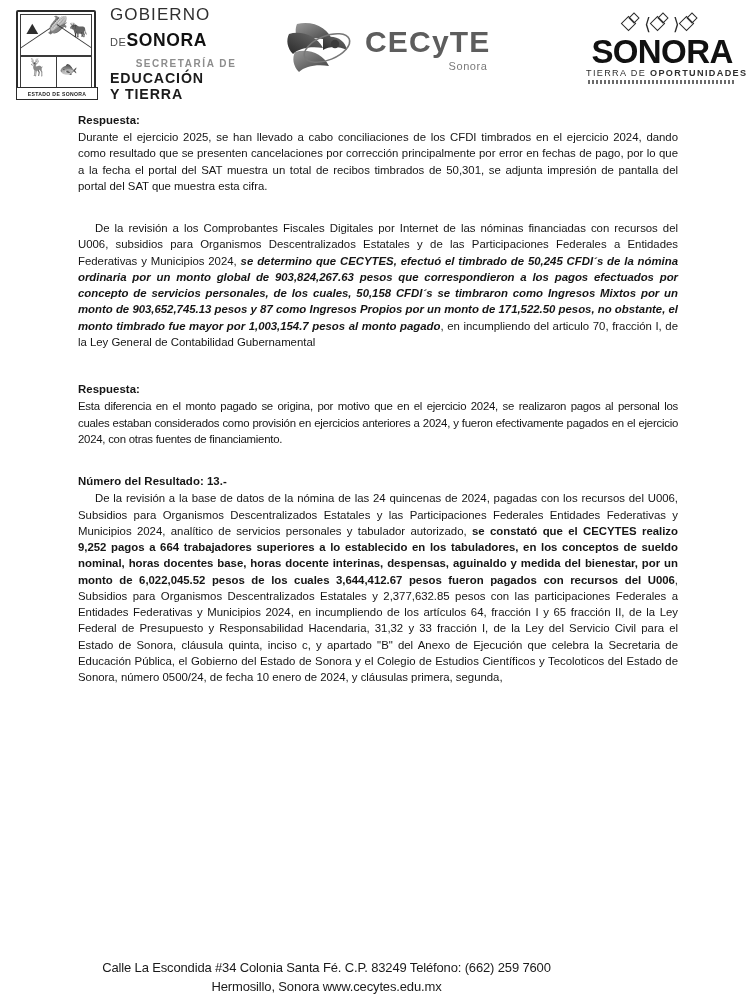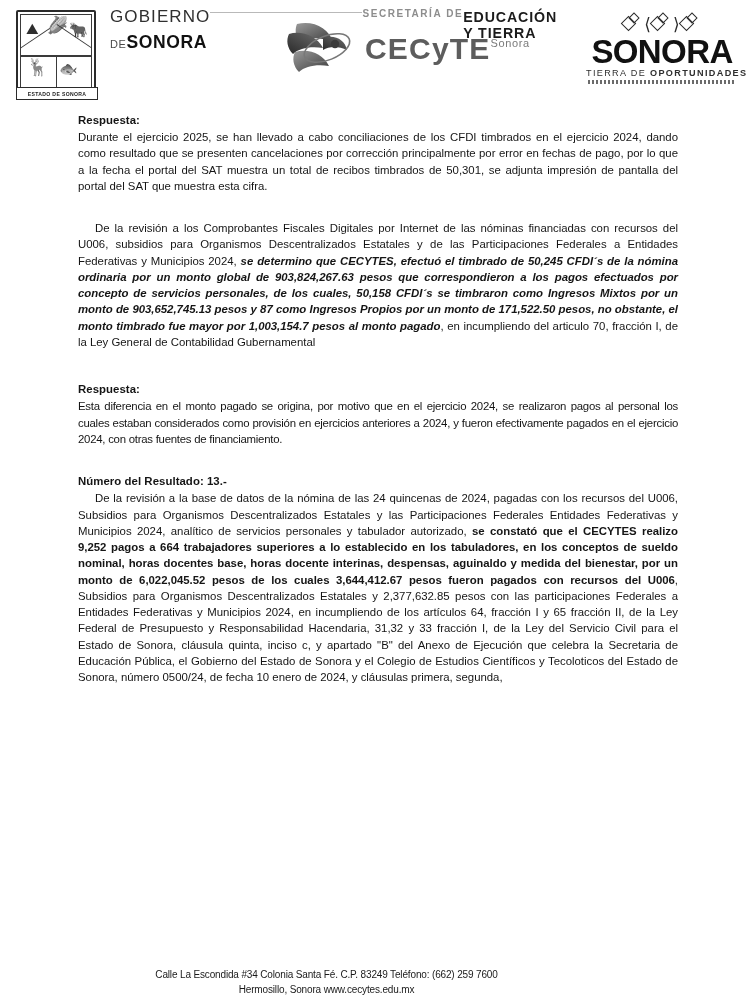--- a/index.html
+++ b/index.html
@@ -124,6 +124,7 @@
   .gob-text {
     padding-left: 10px;
     display: flex;
+    flex-direction: column;
     justify-content: center;
   }
   .gob-top { line-height: 1.0; }

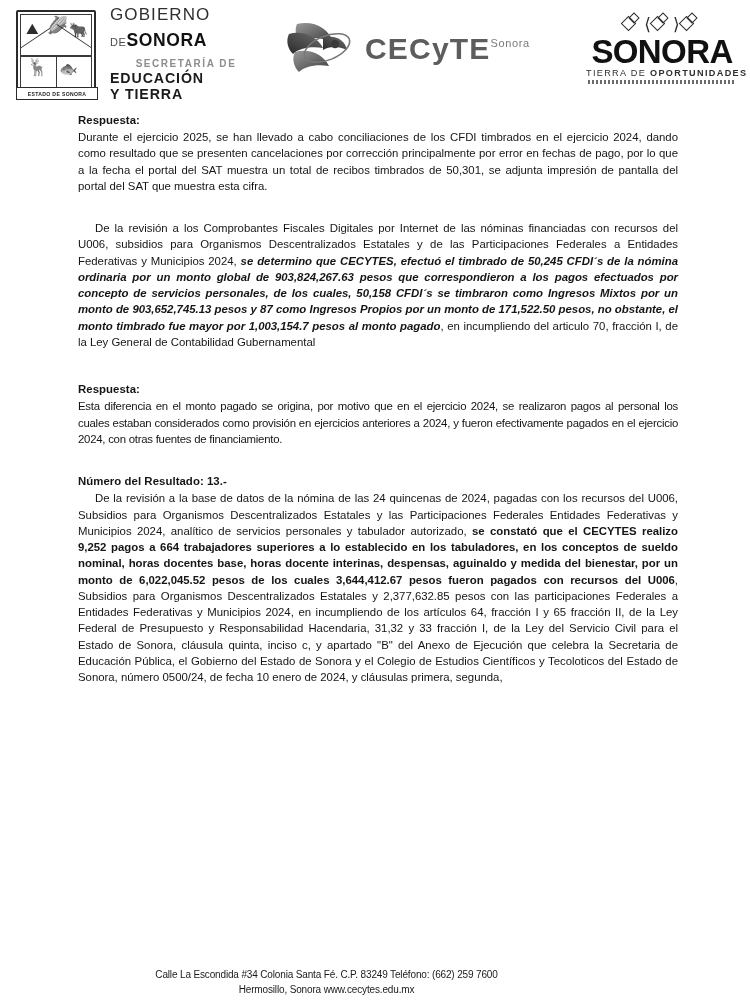--- a/index.html
+++ b/index.html
@@ -181,7 +181,7 @@
   .cecyte-text {
     padding-left: 8px;
     display: flex;
-    flex-direction: row;
+    flex-direction: column;
     justify-content: center;
   }
   .cecyte-word {

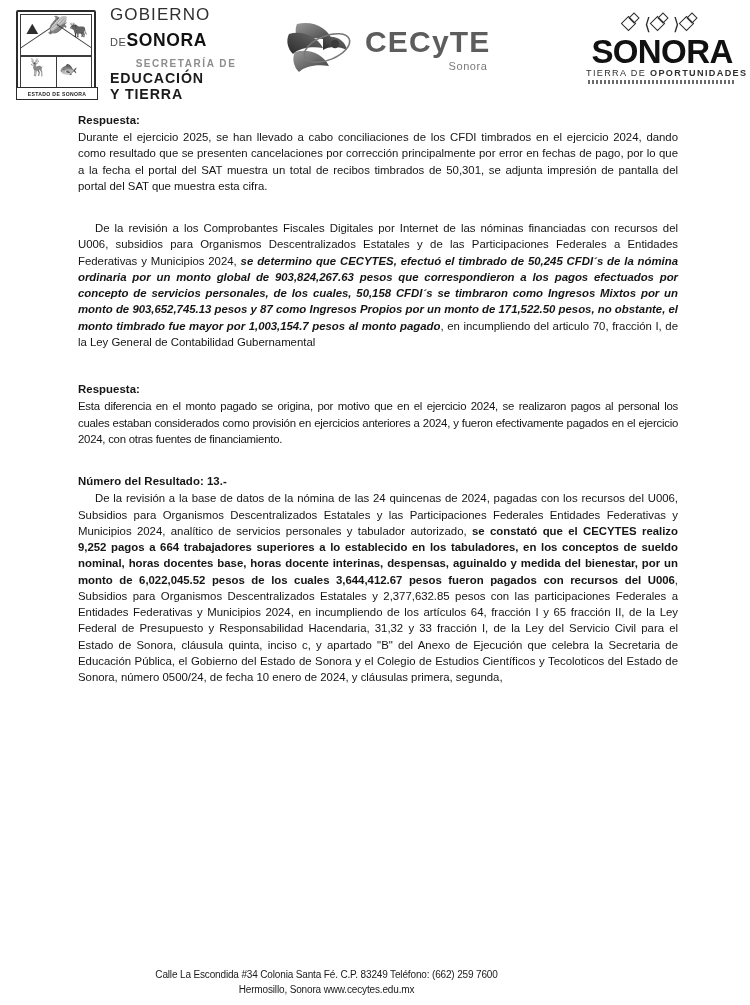--- a/index.html
+++ b/index.html
@@ -292,7 +292,7 @@
     bottom: 8px;
     width: 653px;
     text-align: center;
-    font-size: 10px;
+    font-size: 13px;
     line-height: 1.45;
     color: #1a1a1a;
     letter-spacing: -.15px;

